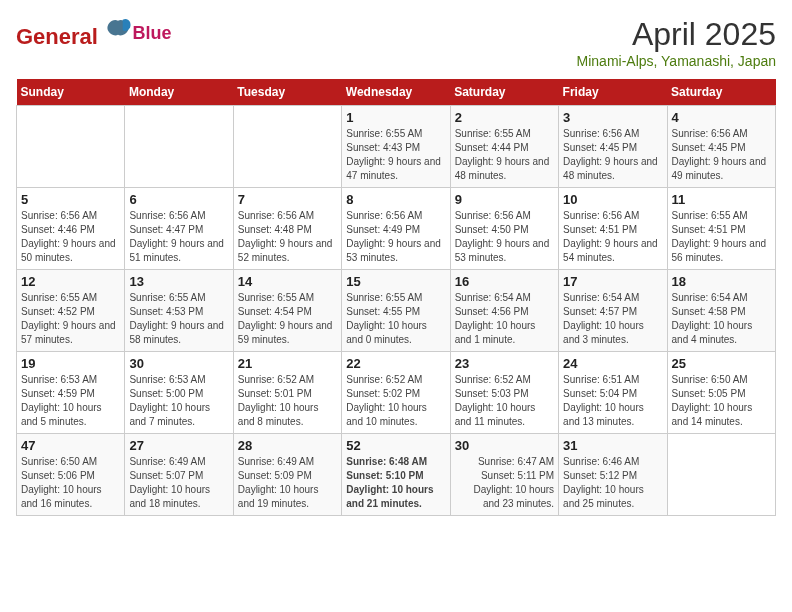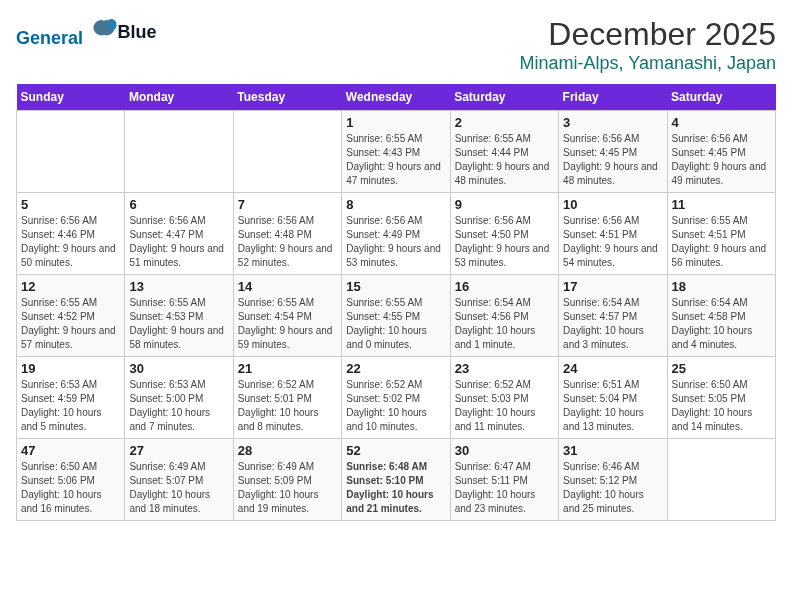--- a/index.html
+++ b/index.html
@@ -21,9 +21,9 @@
       align-items: center;
     }
     .logo-text-general {
-      font-size: 18px;
+      font-size: 22px;
       font-weight: bold;
-      color: #0369a1;
+      color: #b91c1c;
     }
     .logo-text-blue {
       font-size: 18px;

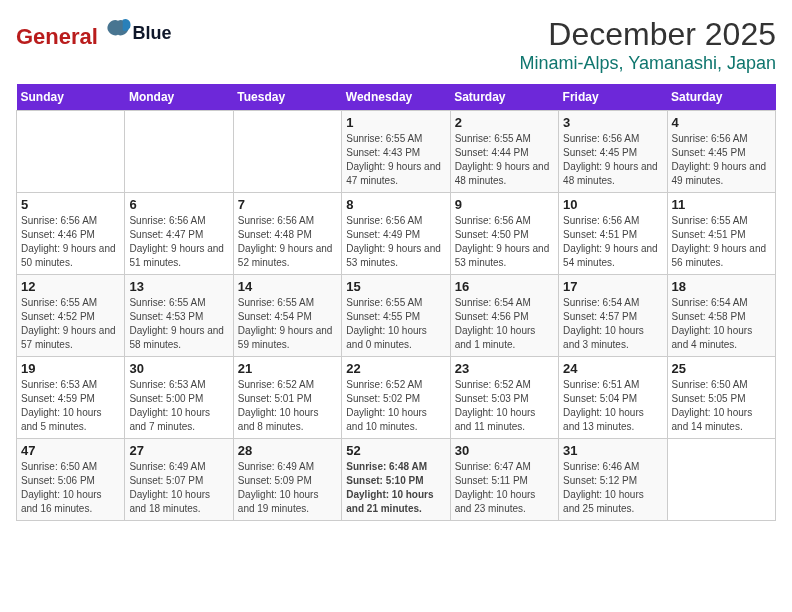--- a/index.html
+++ b/index.html
@@ -28,7 +28,7 @@
     .logo-text-blue {
       font-size: 18px;
       font-weight: bold;
-      color: #0f172a;
+      color: #be185d;
     }
     .logo-icon {
       width: 28px;

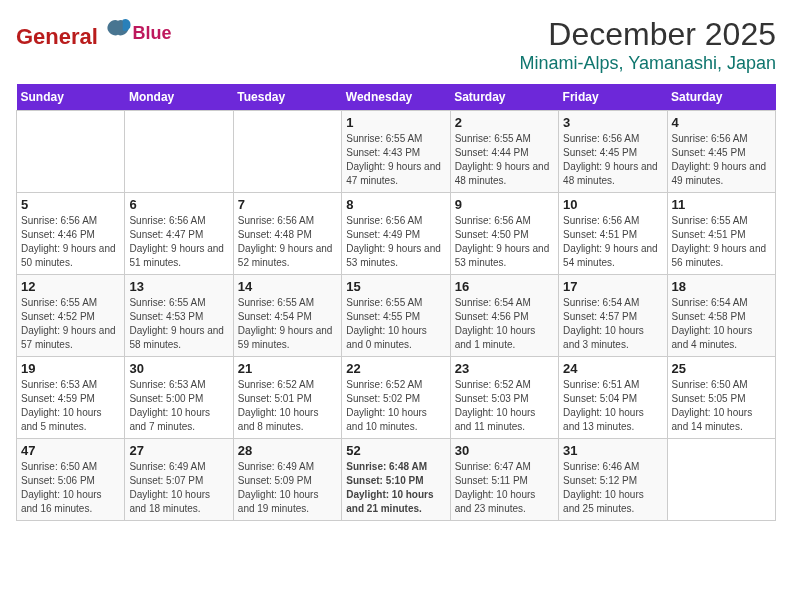--- a/index.html
+++ b/index.html
@@ -102,7 +102,7 @@
     <span class="logo-text-blue">Blue</span>
   </div>
   <div class="title-block">
-    <div class="calendar-title">December 2025</div>
+    <div class="calendar-title">April 2025</div>
     <div class="calendar-subtitle">Minami-Alps, Yamanashi, Japan</div>
   </div>
 </div>

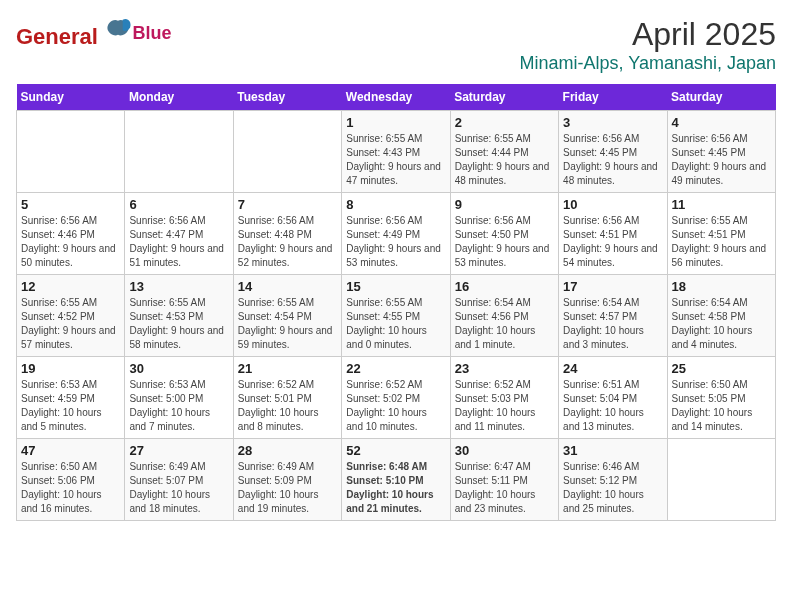--- a/index.html
+++ b/index.html
@@ -44,8 +44,8 @@
       color: #333;
     }
     .calendar-subtitle {
-      font-size: 18px;
-      color: #0f766e;
+      font-size: 14px;
+      color: #4d7c0f;
     }
     table {
       width: 100%;

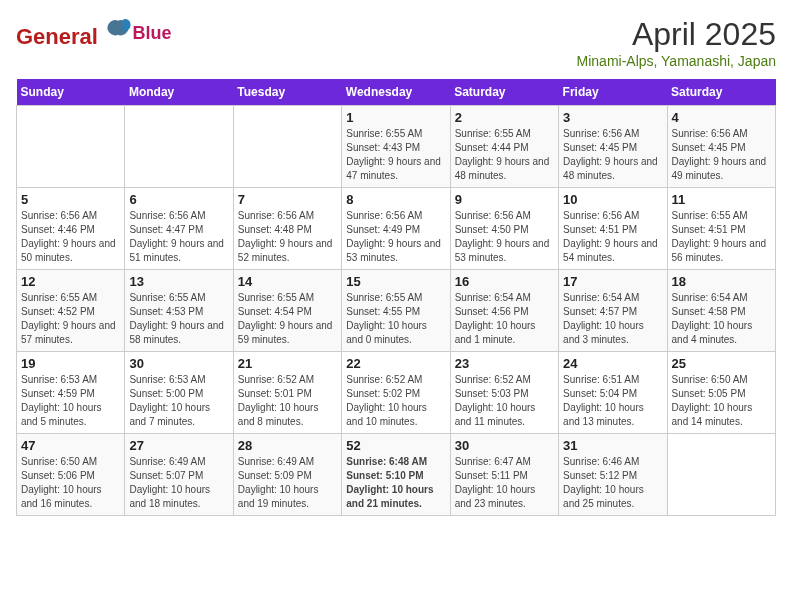--- a/index.html
+++ b/index.html
@@ -53,7 +53,7 @@
       font-size: 11px;
     }
     thead tr th {
-      background-color: #6d28d9;
+      background-color: #b91c1c;
       color: #fff;
       padding: 6px 4px;
       text-align: left;

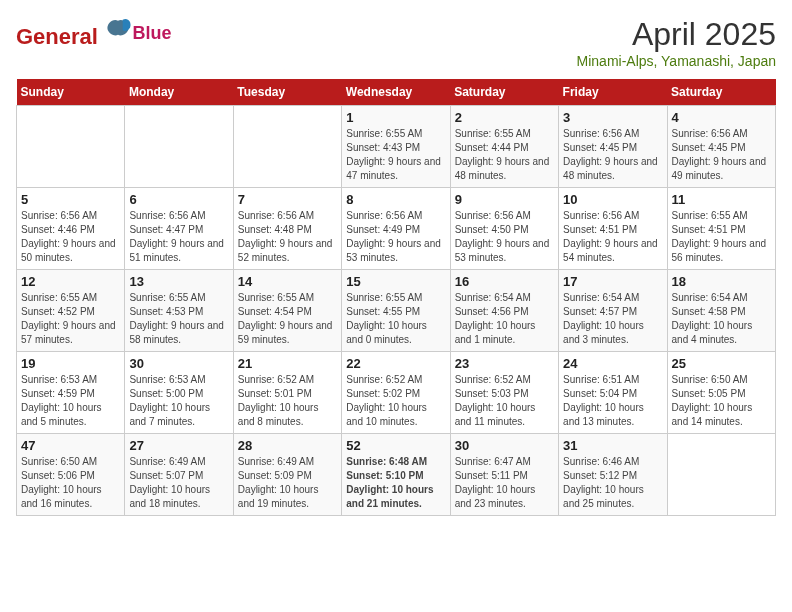--- a/index.html
+++ b/index.html
@@ -308,7 +308,7 @@
         </td>
         <td>
           <div class="day-number">30</div>
-          <div class="day-info" style="white-space: pre-line;">Sunrise: 6:47 AM
+          <div class="day-info" style="white-space: pre-line; text-align: right;">Sunrise: 6:47 AM
 Sunset: 5:11 PM
 Daylight: 10 hours and 23 minutes.</div>
         </td>

